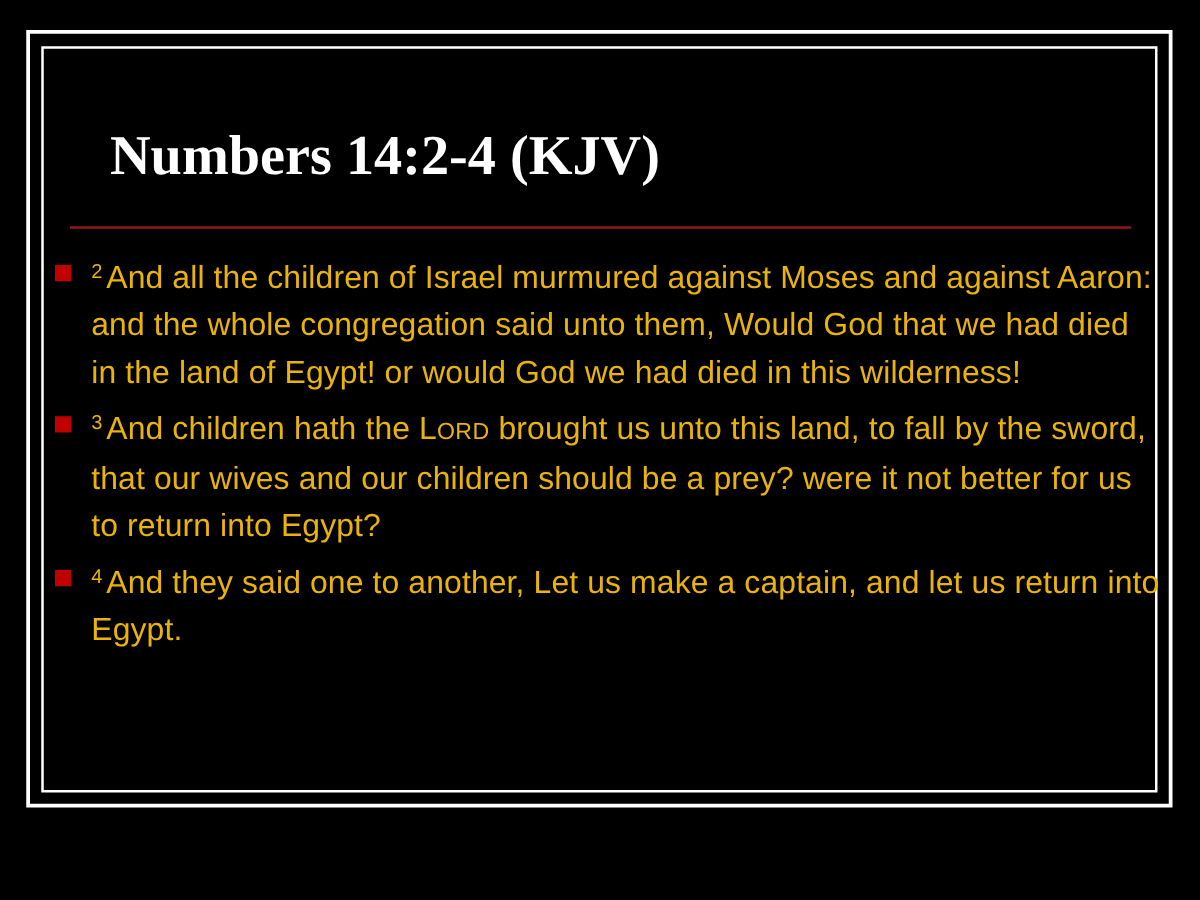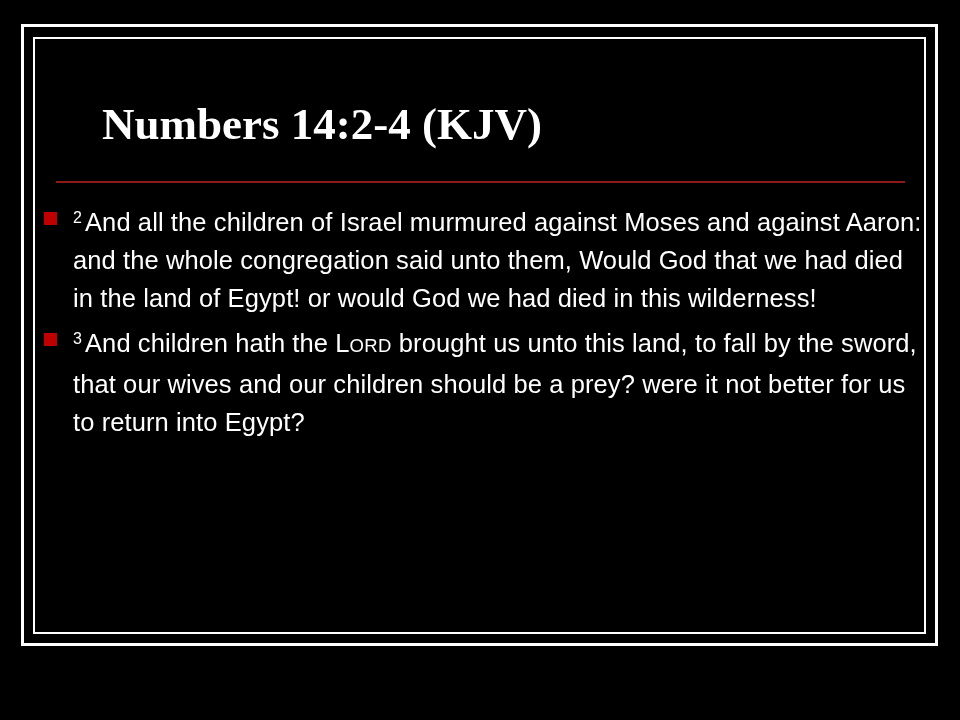--- a/index.html
+++ b/index.html
@@ -39,7 +39,7 @@
   
   .title {
     position: absolute;
-    left: 102px;
+    left: 88px;
     top: 99px;
     width: 800px;
     font-family: "Liberation Serif", serif;

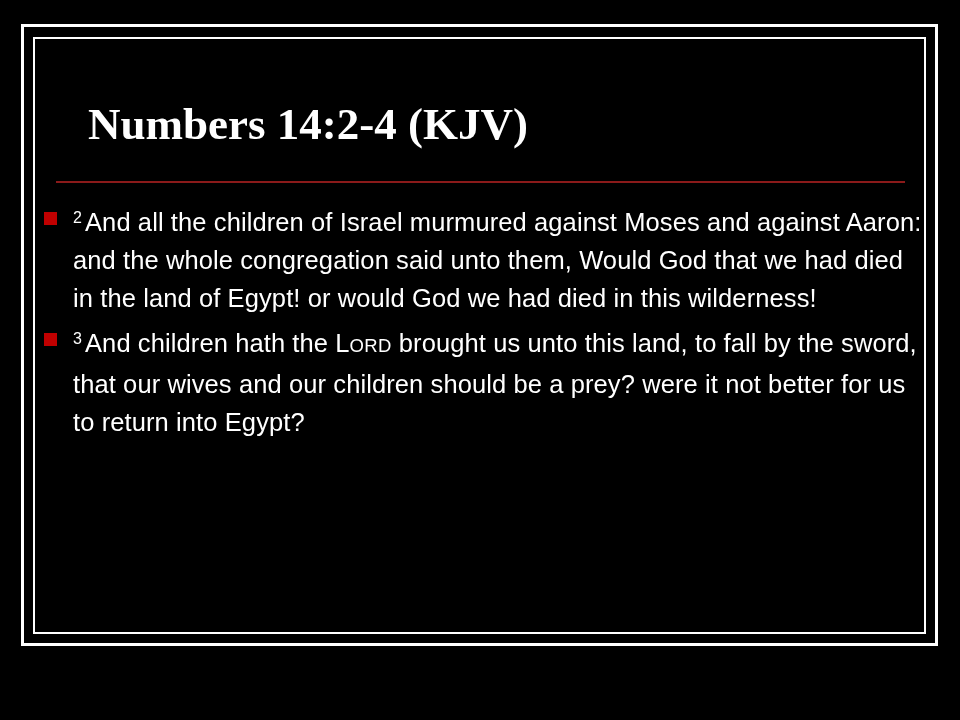--- a/index.html
+++ b/index.html
@@ -81,7 +81,7 @@
   }
   .bullet-text {
     flex: 1 1 auto;
-    color: #ffffff;
+    color: #eab308;
     font-family: "Liberation Sans", sans-serif;
     font-size: 25.5px;
     line-height: 38px;

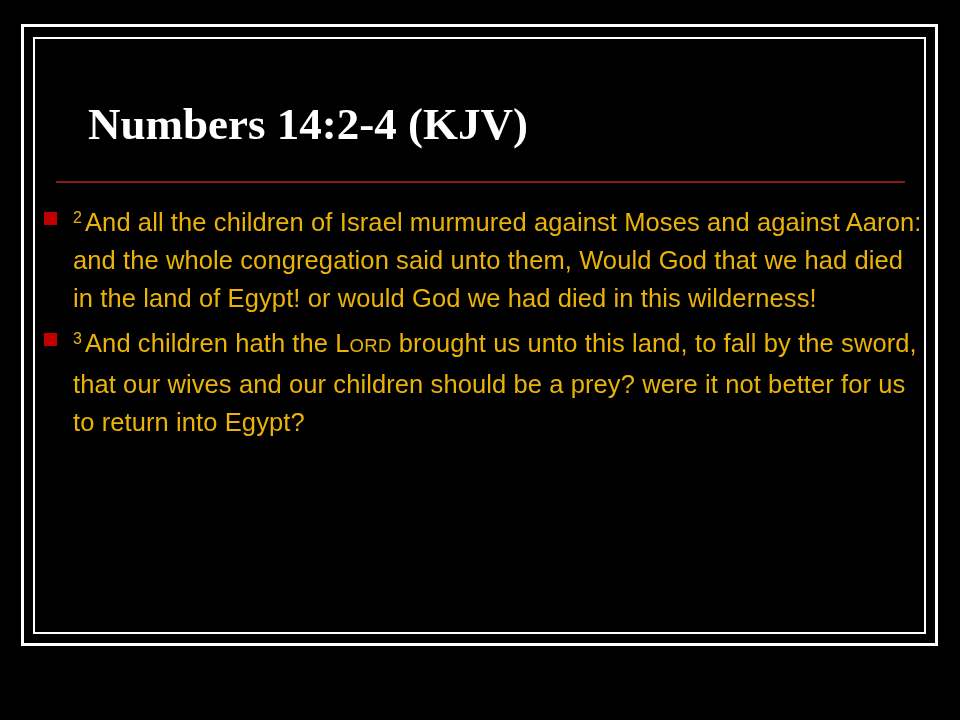--- a/index.html
+++ b/index.html
@@ -126,6 +126,10 @@
       <div class="bullet-text"><span class="vnum">3</span><span>And children hath the </span><span class="smallcaps-l">L</span><span class="smallcaps-rest">ORD</span><span> brought us unto this land, to fall by the sword, that our wives and our children should be a prey? were it not better for us to return into Egypt?</span></div>
     </div>
 
+    <div class="bullet-row">
+      <div class="bullet-mark"></div>
+      <div class="bullet-text"><span class="vnum">4</span><span>And they said one to another, Let us make a captain, and let us return into Egypt.</span></div>
+    </div>
 
   </div>
 </div>

